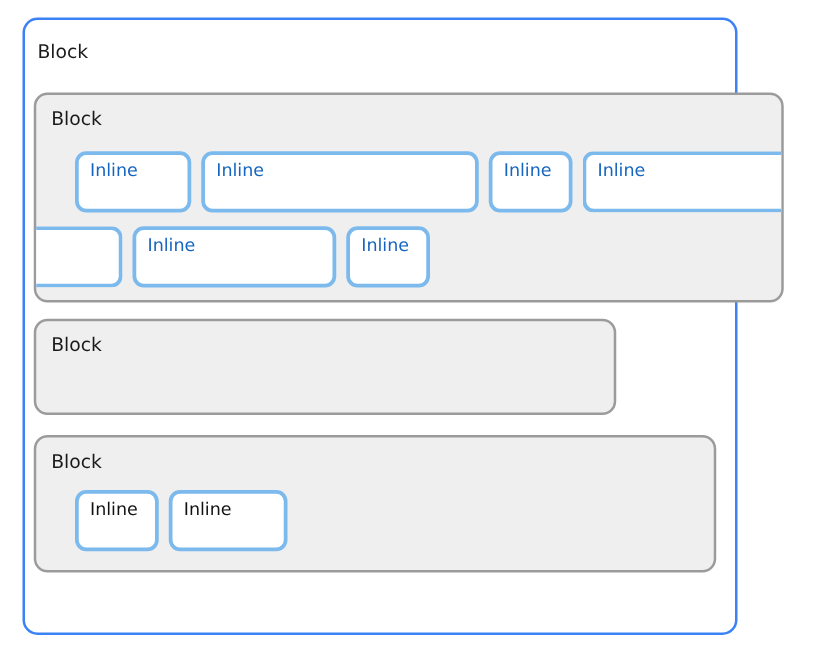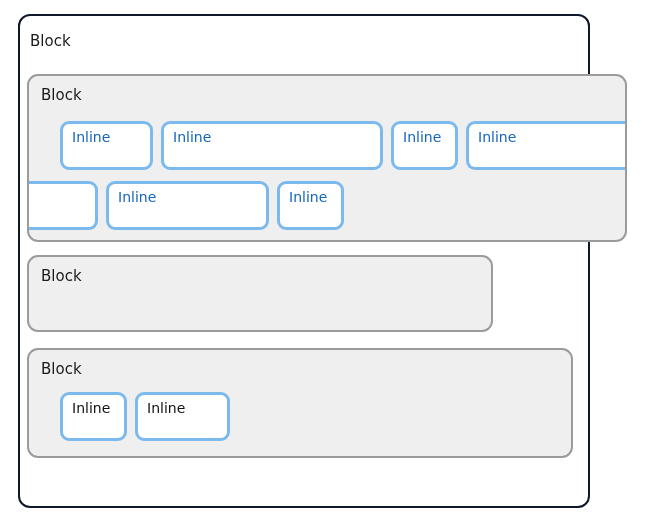--- a/index.html
+++ b/index.html
@@ -24,7 +24,7 @@
     width: 572px;
     height: 494px;
     box-sizing: border-box;
-    border: 2px solid #0f172a;
+    border: 2px solid #3b82f6;
     border-radius: 12px;
     background: #ffffff;
   }

